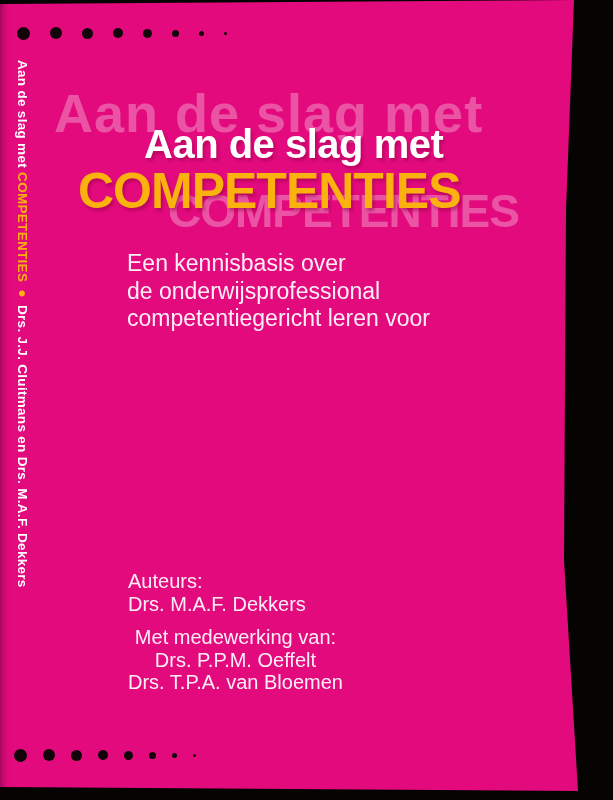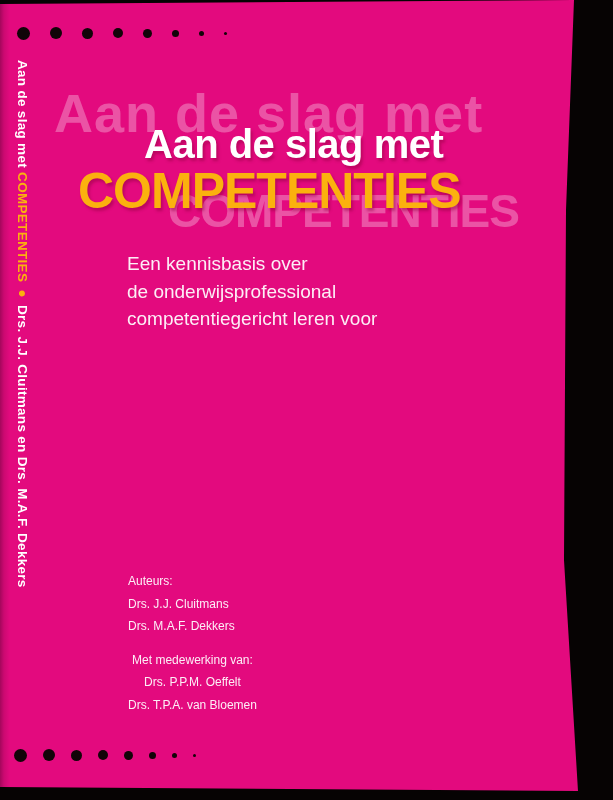--- a/index.html
+++ b/index.html
@@ -71,7 +71,7 @@
   }
   .subtitle{
     position:absolute;left:127px;top:250px;
-    font-size:19px;line-height:27.5px;
+    font-size:23px;line-height:27.5px;
     color:var(--text-soft-white);
   }
   .credits{

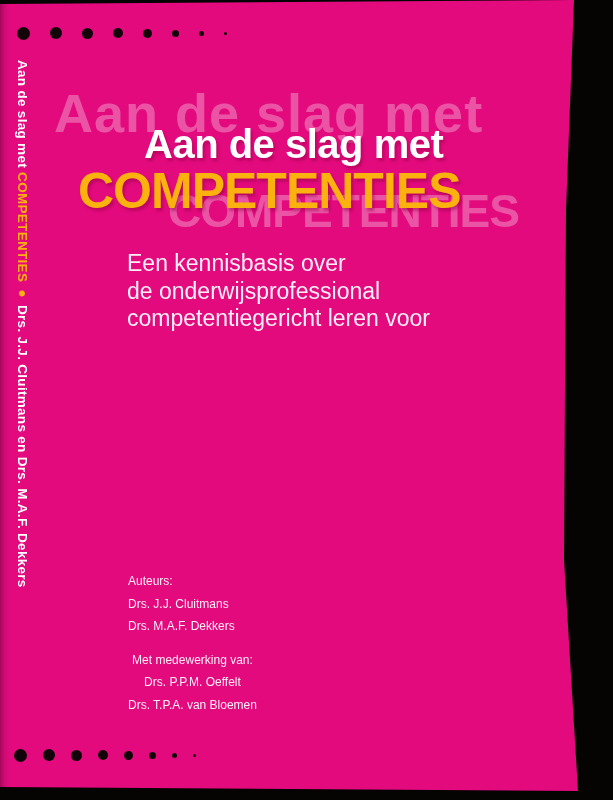--- a/index.html
+++ b/index.html
@@ -76,7 +76,7 @@
   }
   .credits{
     position:absolute;left:128px;top:570px;
-    font-size:12px;line-height:22.5px;
+    font-size:20px;line-height:22.5px;
     color:var(--text-soft-white);
   }
   .credits .group + .group{margin-top:11px;text-align:center;}

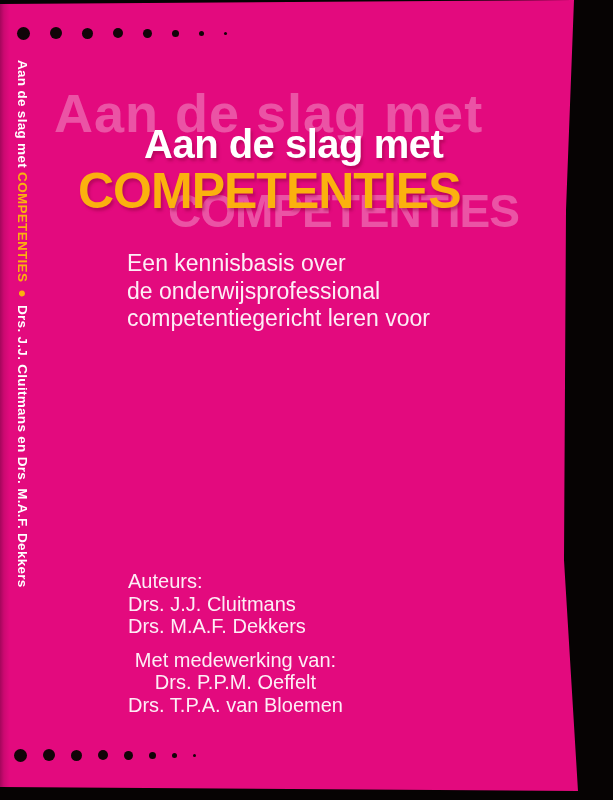--- a/index.html
+++ b/index.html
@@ -121,7 +121,6 @@
   <div class="credits">
     <div class="group">
       <div>Auteurs:</div>
-      <div>Drs. J.J. Cluitmans</div>
       <div>Drs. M.A.F. Dekkers</div>
     </div>
     <div class="group">

